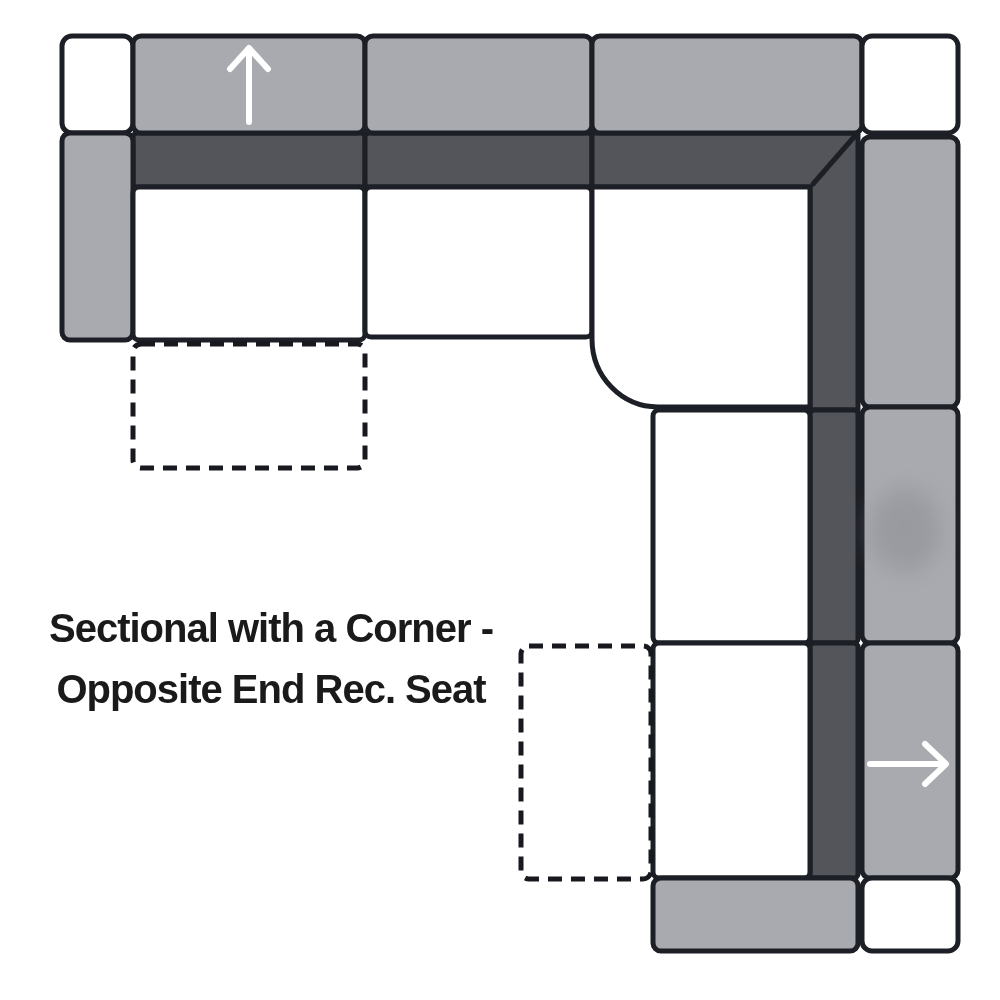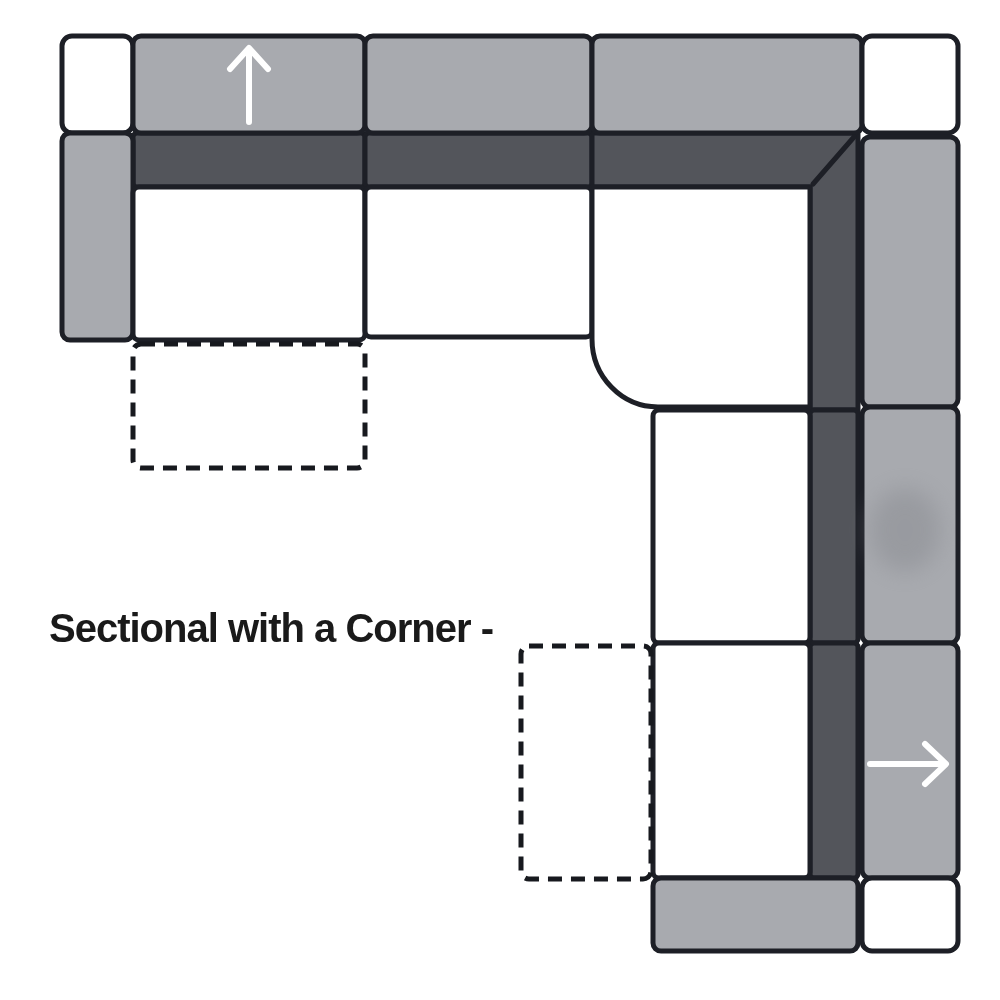--- a/index.html
+++ b/index.html
@@ -93,6 +93,7 @@
 
   <div class="title">
     <span>Sectional with a Corner -</span>
+    <span>Opposite End Rec. Seat</span>
   </div>
 
 </div>

